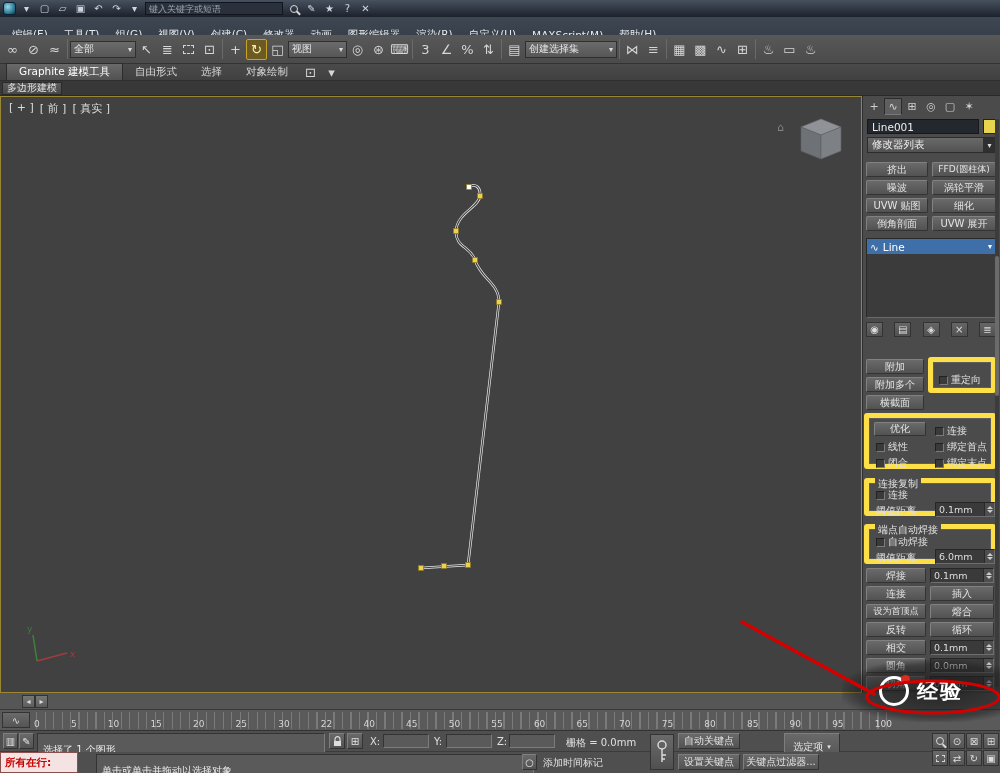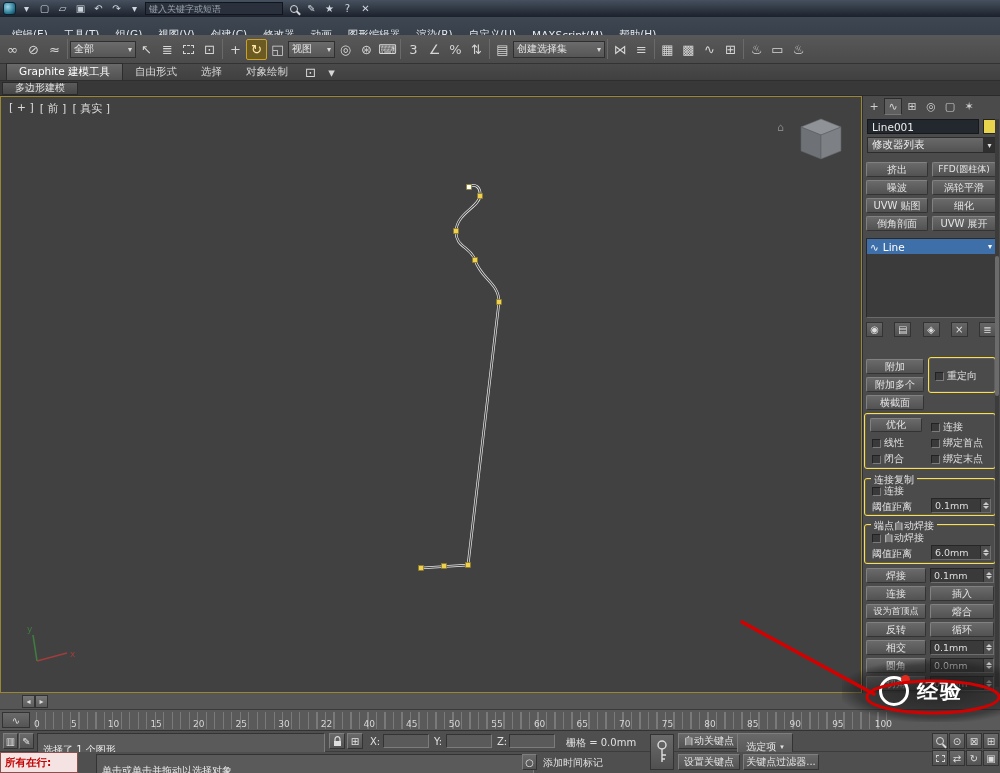--- a/index.html
+++ b/index.html
@@ -145,7 +145,7 @@
   <span class="ti">+</span>
   <span class="ti active">↻</span>
   <span class="ti">◱</span>
-  <span class="dd" style="width:47px">
+  <span class="dd" style="width:59px">
     <span>视图</span>
       <span class="arw">▾</span>
   </span>

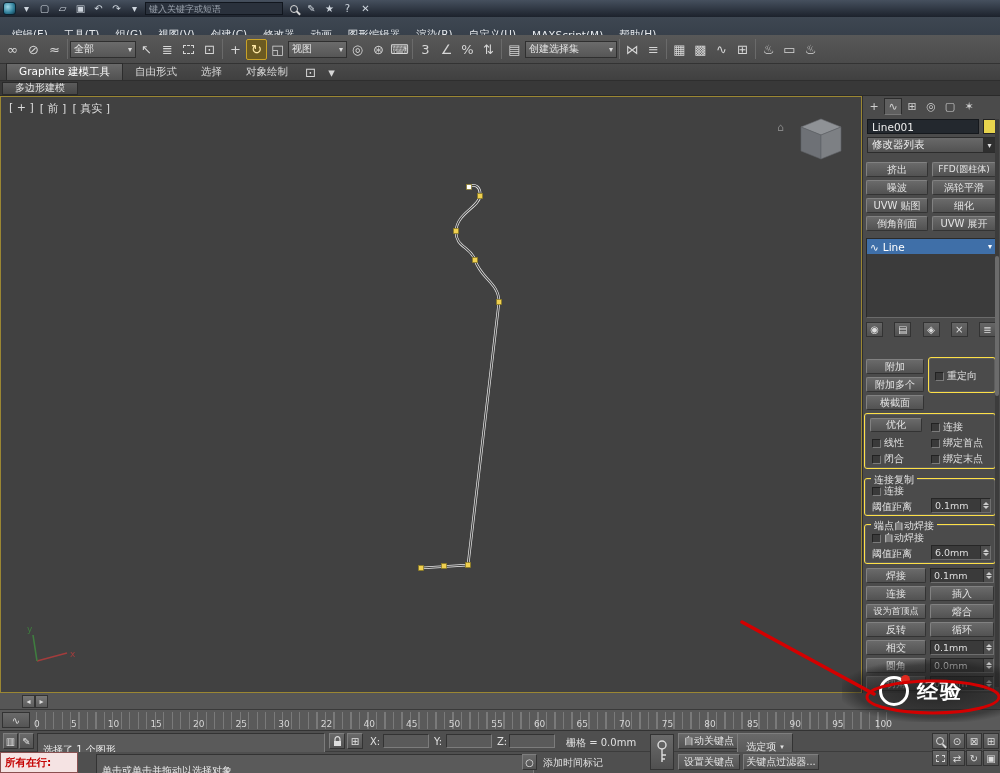--- a/index.html
+++ b/index.html
@@ -31,7 +31,7 @@
   .rtab{padding:1px 12px;font-size:10.5px;color:#d8d8d8}
   .rtab.active{background:linear-gradient(#6a6a6a,#515151);border:1px solid #2c2c2c;border-bottom:none;color:#fff}
   .ribbon2{left:0;top:81px;width:1000px;height:15px;background:#383838;display:flex;align-items:center;padding-left:2px;border-bottom:1px solid #2a2a2a}
-  .rtab2{background:linear-gradient(#5c5c5c,#474747);border:1px solid #2a2a2a;padding:0 12px;font-size:10px;color:#e2e2e2;height:13px;display:flex;align-items:center}
+  .rtab2{background:linear-gradient(#5c5c5c,#474747);border:1px solid #2a2a2a;padding:0 4px;font-size:10px;color:#e2e2e2;height:13px;display:flex;align-items:center}
   
   .viewport{left:0;top:96px;width:862px;height:597px;background:#414141;border:1px solid #9b8733;overflow:hidden}
   .vplabel{display:flex;gap:6px;position:absolute;left:8px;top:4px;color:#dcdcdc;font-size:11px}

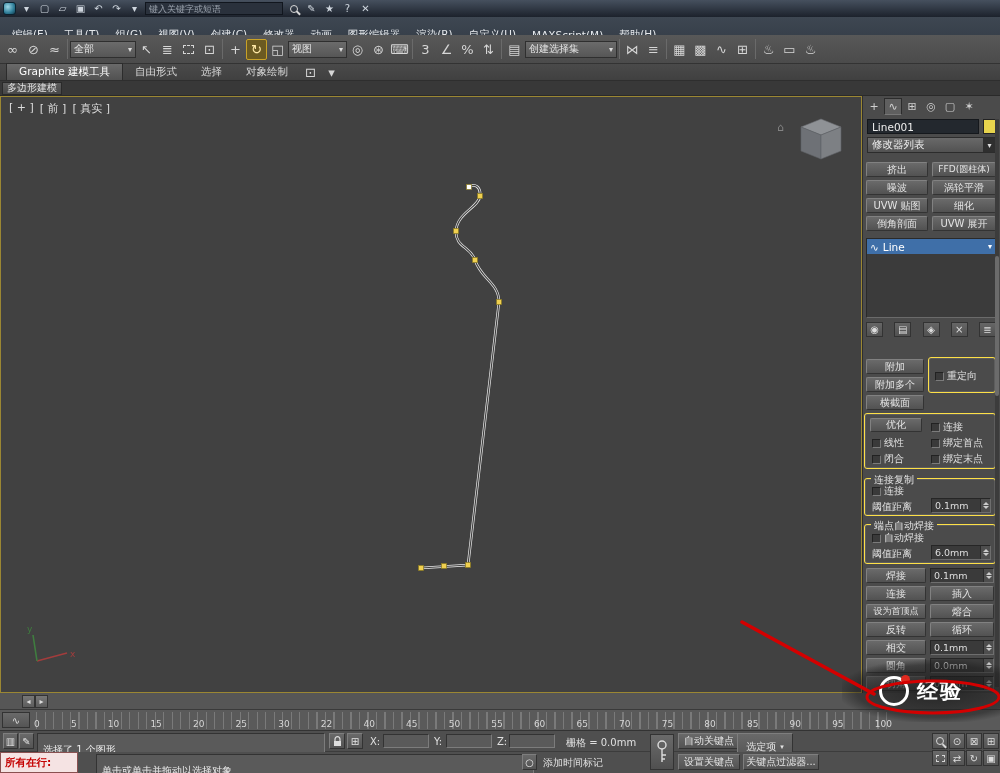--- a/index.html
+++ b/index.html
@@ -51,7 +51,7 @@
   .stool{width:17px;height:15px;display:flex;align-items:center;justify-content:center;background:linear-gradient(#666,#515151);border:1px solid #333;color:#ddd;font-size:10px}
   .ck{display:flex;align-items:center;gap:3px;font-size:10px;color:#e0e0e0;white-space:nowrap}
   .ck .b{width:9px;height:9px;background:#3a3a3a;border:1px solid #222;border-bottom-color:#7b7b7b;border-right-color:#7b7b7b;flex:none}
-  .grp{position:absolute;border:1px solid #fde047;box-shadow:inset 0 0 0 1px #5d5d5d;border-radius:3px}
+  .grp{position:absolute;border:5px solid #fde047;box-shadow:inset 0 0 0 1px #5d5d5d;border-radius:3px}
   .legend{position:absolute;top:-6px;left:6px;background:#4b4b4b;padding:0 3px;font-size:10px;color:#e4e4e4;white-space:nowrap}
   .spin{display:flex;align-items:center;background:#3a3a3a;border:1px solid #262626;border-bottom-color:#6e6e6e;border-right-color:#6e6e6e;height:15px}
   .spin .v{flex:1;font-size:9.5px;color:#ddd;padding-left:3px;white-space:nowrap}

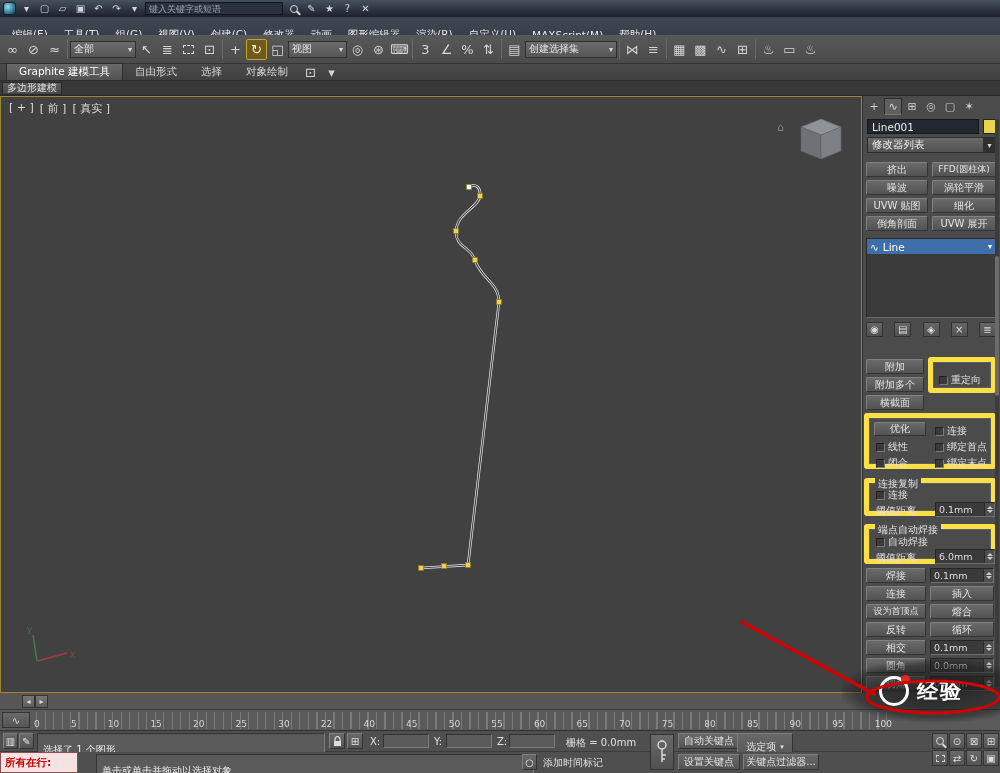--- a/index.html
+++ b/index.html
@@ -443,7 +443,7 @@
   <input class="coordinp abs" style="left: 509px; top: 3px; width: 46px; height: 14px;" value="">
   <span class="lbl abs" style="left:566px;top:5px">栅格 = 0.0mm</span>
   <span class="sbtn abs" style="left:678px;top:2px;width:62px;height:16px">自动关键点</span>
-  <span class="sbtn abs" style="left:737px;top:2px;width:56px;height:28px">
+  <span class="sbtn abs" style="left:784px;top:2px;width:56px;height:28px">
     <span>选定项</span>
       <span style="font-size:7px;margin-left:4px">▾</span>
   </span>

